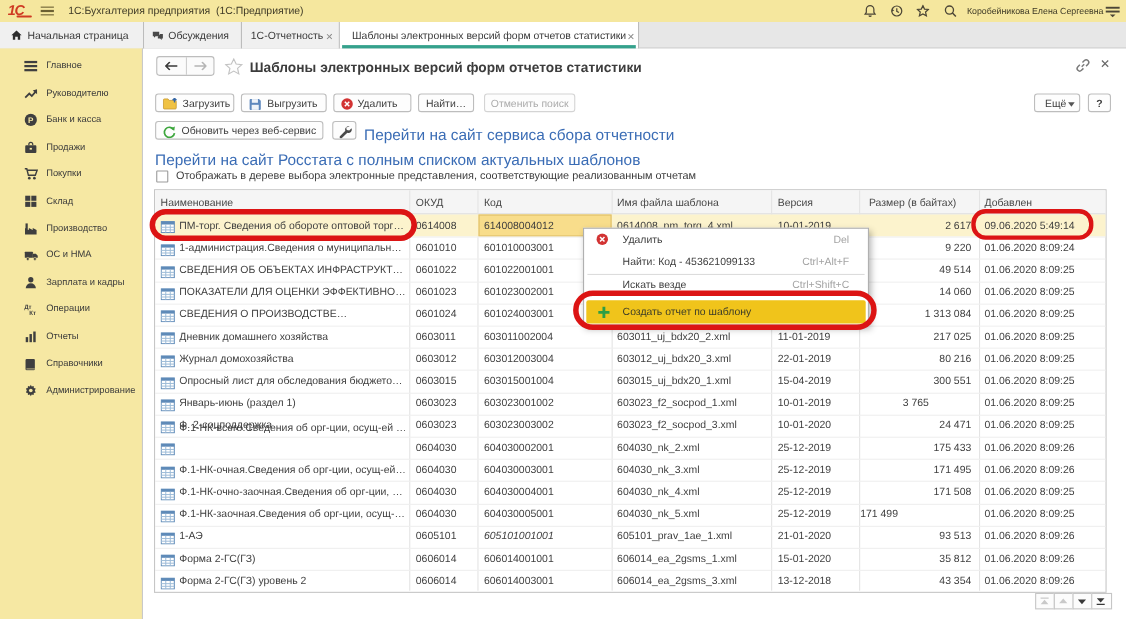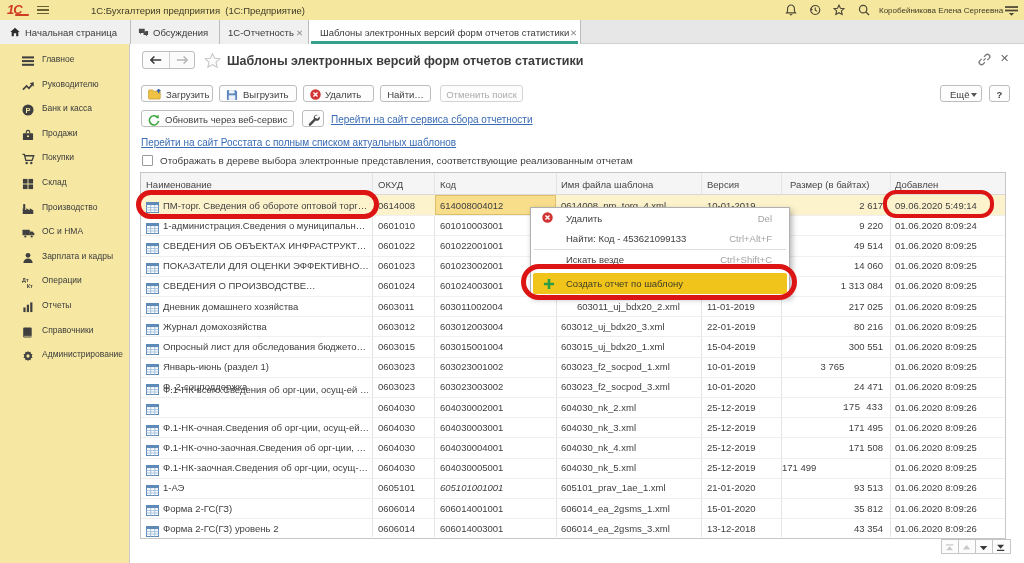--- a/index.html
+++ b/index.html
@@ -28,7 +28,7 @@
       <div class="ab" style="left:0;top:3.6px;width:12px;height:1.7px;background:#6b6033;"></div>
       <div class="ab" style="left:0;top:7.2px;width:12px;height:1.7px;background:#6b6033;"></div>
     </div>
-<div class="ab" style="left:62px;top:4.5px;font-size:9.5px;color:#3e3a26;margin-left:29px;">1С:Бухгалтерия предприятия&nbsp;&nbsp;(1С:Предприятие)</div>
+<div class="ab" style="left:62px;top:4.5px;font-size:9.5px;color:#3e3a26;">1С:Бухгалтерия предприятия&nbsp;&nbsp;(1С:Предприятие)</div>
 <svg class="ab" style="left:785px;top:4px" width="12" height="12" viewBox="0 0 14 14">
       <path d="M7 1.2 a4 4 0 0 1 4 4 v3.2 l1.3 2 H1.7 L3 8.4 V5.2 a4 4 0 0 1 4-4 z" fill="none" stroke="#4c4636" stroke-width="1.3"></path>
       <path d="M5.7 11.8 a1.4 1.4 0 0 0 2.6 0" fill="none" stroke="#4c4636" stroke-width="1.3"></path>

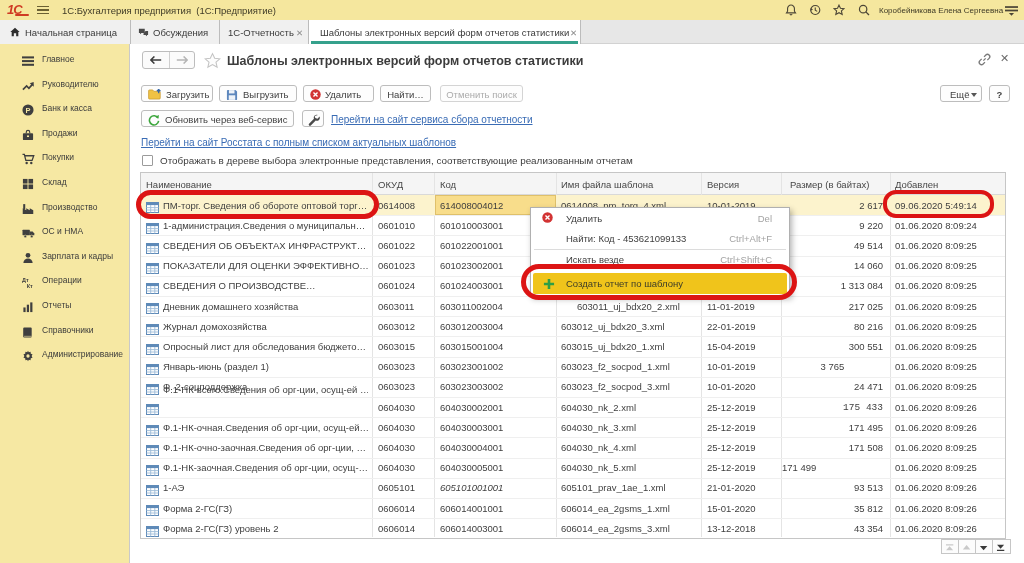--- a/index.html
+++ b/index.html
@@ -12,7 +12,7 @@
  .sbt{position:absolute;left:42px;font-size:8.5px;color:#3b3b3b;white-space:nowrap;}
  .btn{position:absolute;box-sizing:border-box;height:17px;border:1px solid #bdbdbd;border-radius:3px;background:#fdfdfd;font-size:9.5px;color:#404040;white-space:nowrap;}
  .btn .lbl{position:absolute;top:3px;white-space:nowrap;}
- .link{position:absolute;font-size:10px;color:#3a6cb5;text-decoration:underline;white-space:nowrap;}
+ .link{position:absolute;font-size:14px;color:#3a6cb5;white-space:nowrap;}
  .hdrtxt{position:absolute;font-size:9.5px;color:#474747;white-space:nowrap;}
  .cell{position:absolute;font-size:9.5px;color:#3e3e3e;white-space:nowrap;}
  .mi{position:absolute;font-size:9.5px;color:#3d3d3d;white-space:nowrap;}

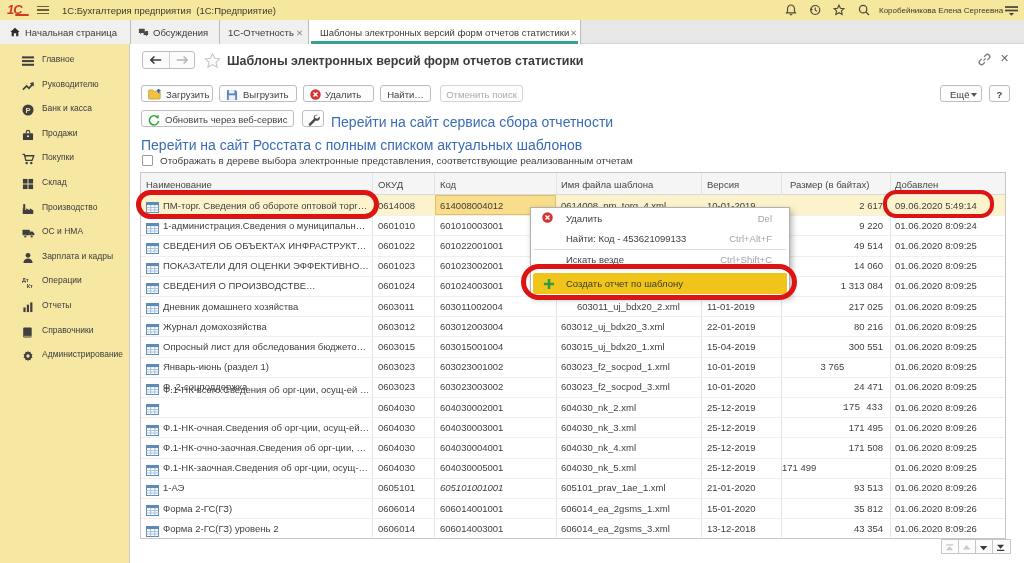--- a/index.html
+++ b/index.html
@@ -311,7 +311,7 @@
 <div class="cell" style="left:163px;top:300.6px;width:205px;overflow:hidden;">Дневник домашнего хозяйства</div>
 <div class="cell" style="left:378px;top:300.6px;">0603011</div>
 <div class="cell" style="left:440px;top:300.6px;">603011002004</div>
-<div class="cell" style="left:561px;top:300.6px;margin-left:16px;">603011_uj_bdx20_2.xml</div>
+<div class="cell" style="left:561px;top:300.6px;">603011_uj_bdx20_2.xml</div>
 <div class="cell" style="left:707px;top:300.6px;">11-01-2019</div>
 <div class="cell" style="left:782px;top:300.6px;width:101px;text-align:right;">217 025</div>
 <div class="cell" style="left:895px;top:300.6px;">01.06.2020 8:09:25</div>

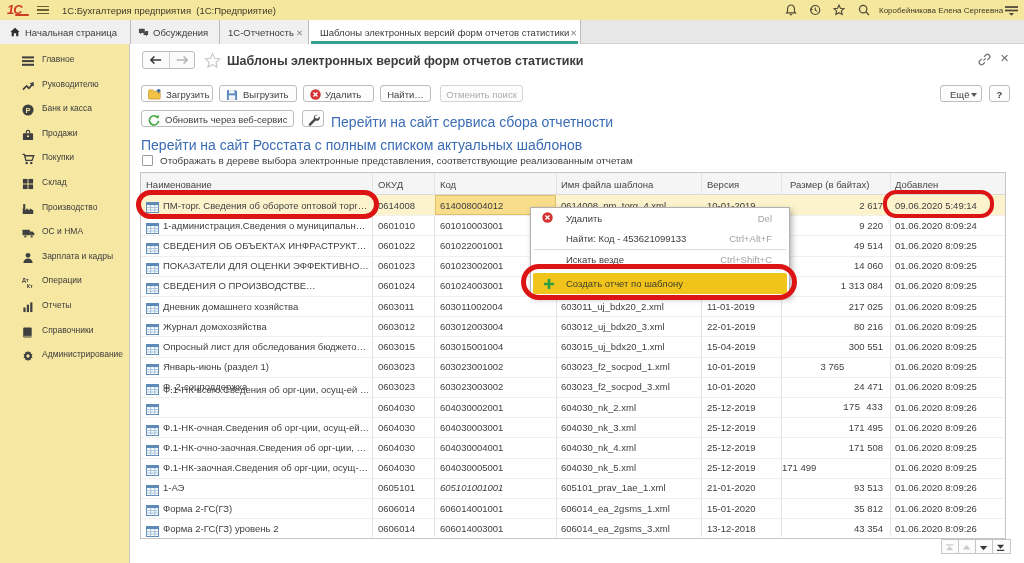--- a/index.html
+++ b/index.html
@@ -378,7 +378,7 @@
 <div class="cell" style="left:440px;top:401.6px;">604030002001</div>
 <div class="cell" style="left:561px;top:401.6px;">604030_nk_2.xml</div>
 <div class="cell" style="left:707px;top:401.6px;">25-12-2019</div>
-<div class="cell" style="left:782px;top:401.6px;width:101px;text-align:right;font-family:Liberation Mono, monospace;">175 433</div>
+<div class="cell" style="left:782px;top:401.6px;width:101px;text-align:right;">175 433</div>
 <div class="cell" style="left:895px;top:401.6px;">01.06.2020 8:09:26</div>
 <div class="ab" style="left:141px;top:417.2px;width:864px;height:1px;background:#efefef;"></div>
 <div class="ab" style="left:146px;top:421.6px;"><svg width="13" height="11" viewBox="0 0 13 11">

